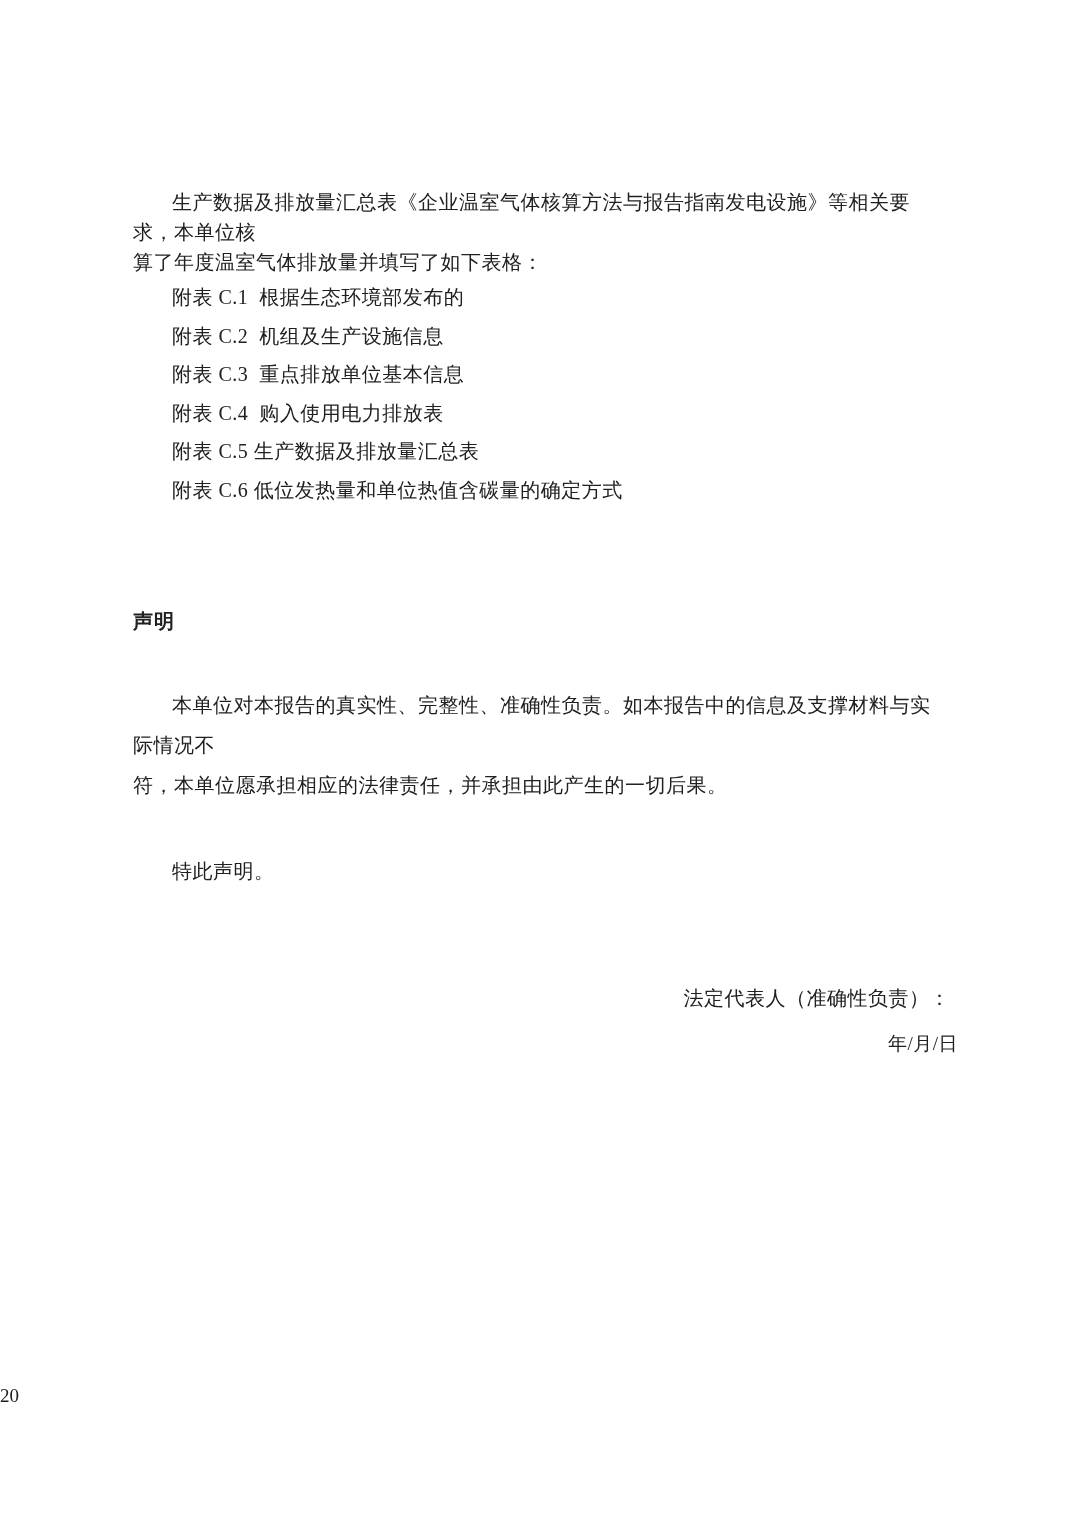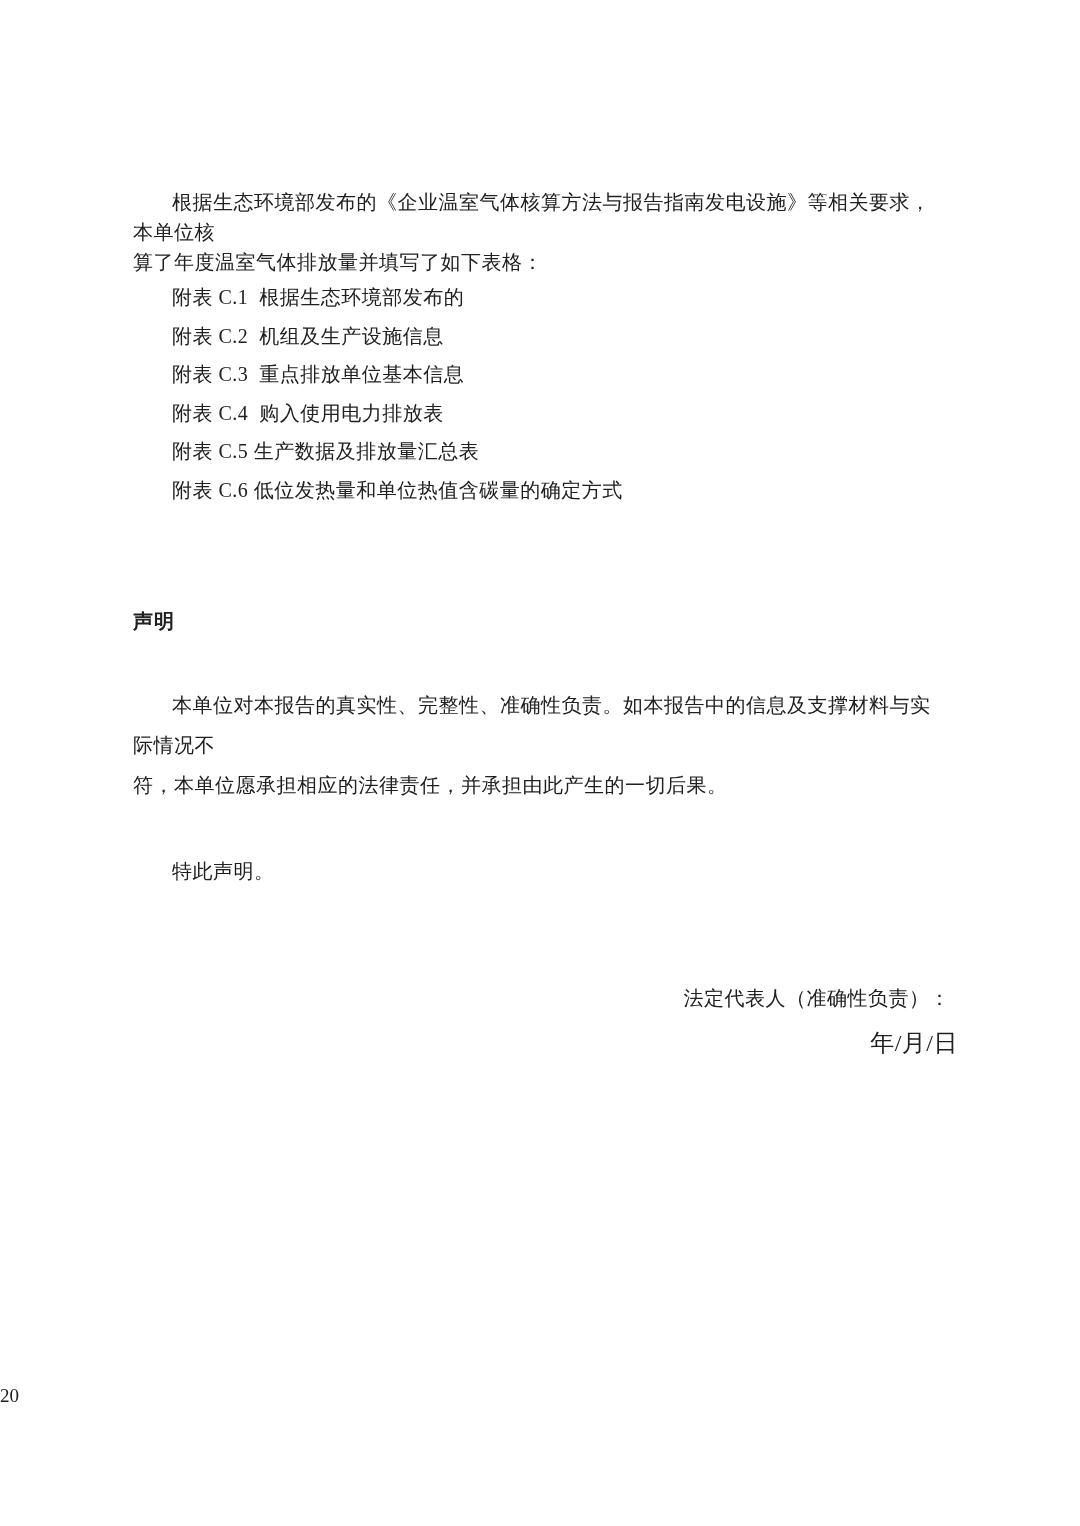--- a/index.html
+++ b/index.html
@@ -94,7 +94,7 @@
   <div class="content">
 
     <p class="intro">
-      <span class="pline indent">根据生态环境部发布的《企业温室气体核算方法与报告指南发电设施》等相关要求，本单位核</span>
+      <span class="pline indent">生产数据及排放量汇总表《企业温室气体核算方法与报告指南发电设施》等相关要求，本单位核</span>
       <span class="pline">算了年度温室气体排放量并填写了如下表格：</span>
     </p>
 

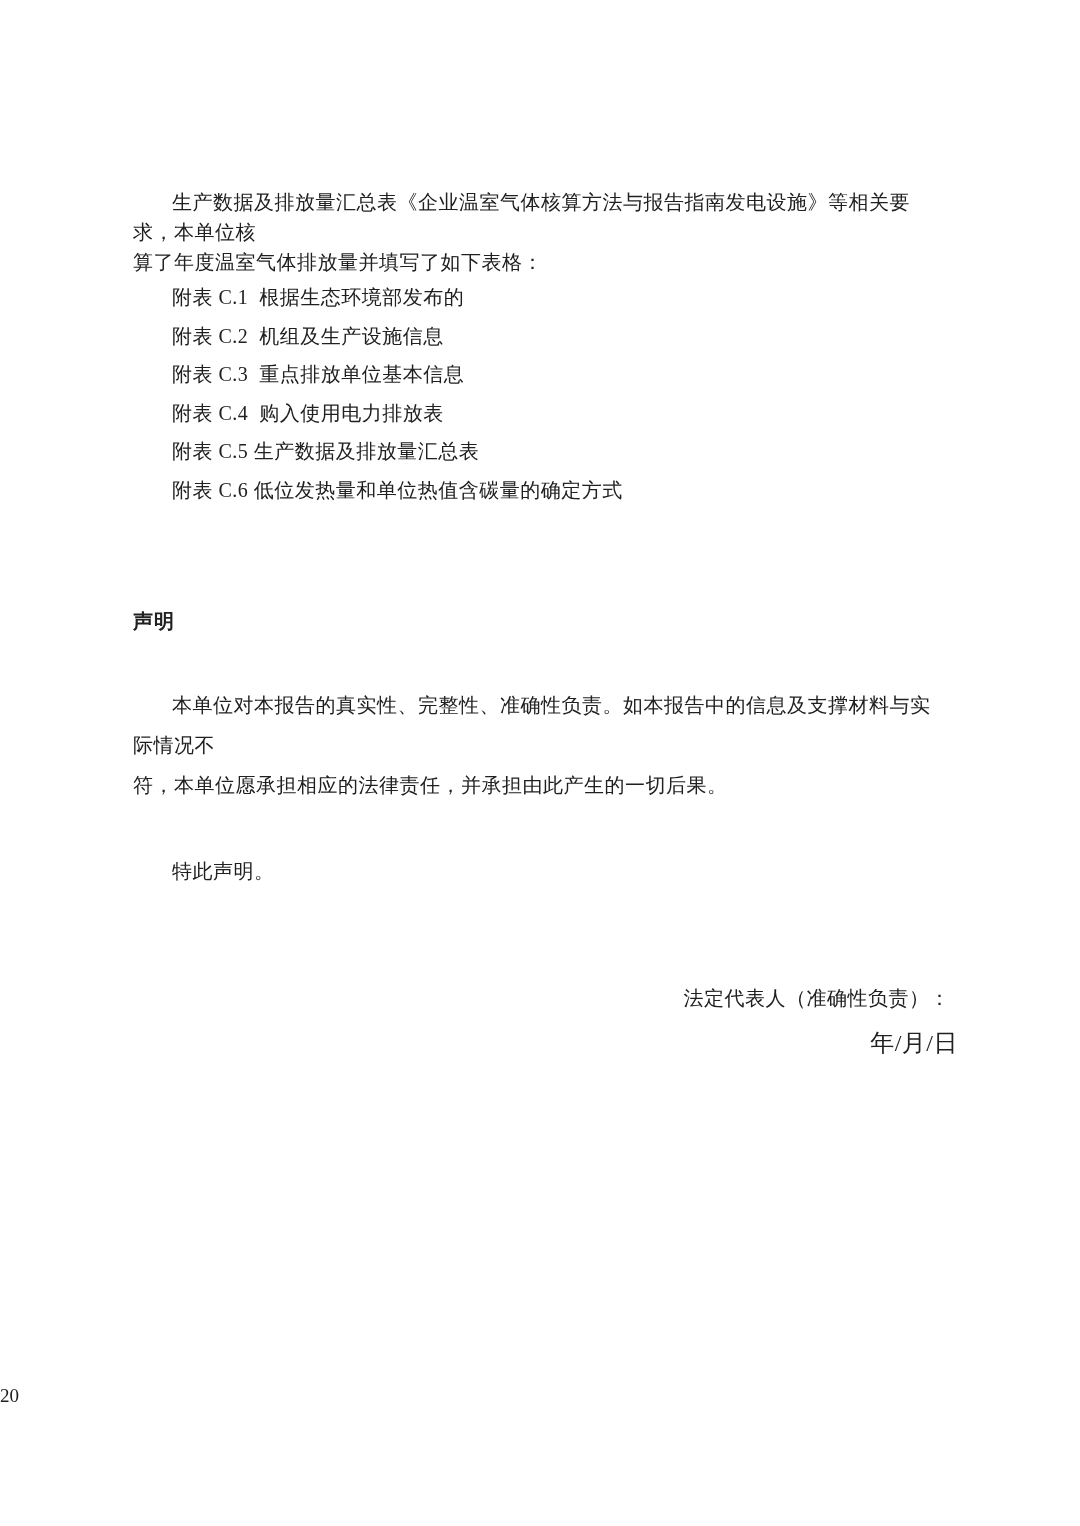--- a/index.html
+++ b/index.html
@@ -74,7 +74,7 @@
     letter-spacing: 0.5px;
   }
   .signature .date-line {
-    font-size: 24px;
+    font-size: 19px;
     margin-right: -8px;
   }
   .page-number {

